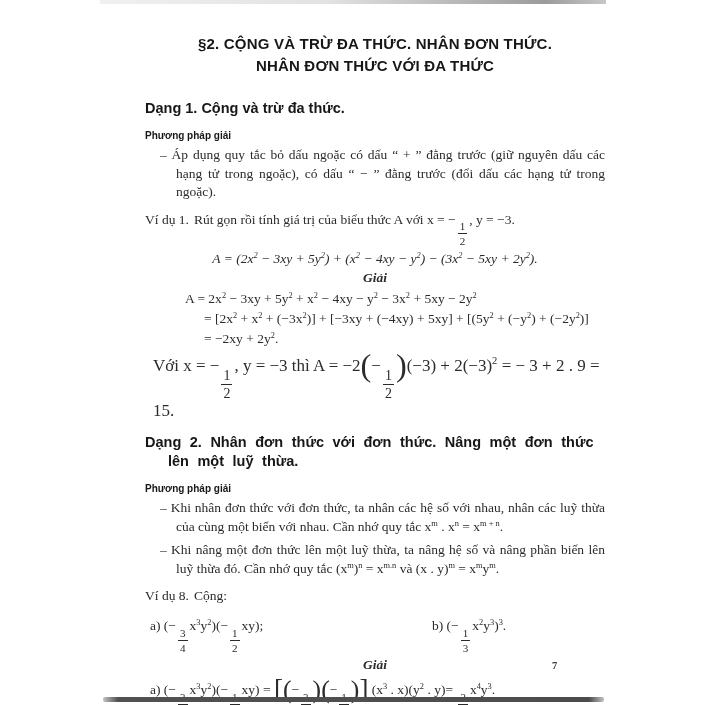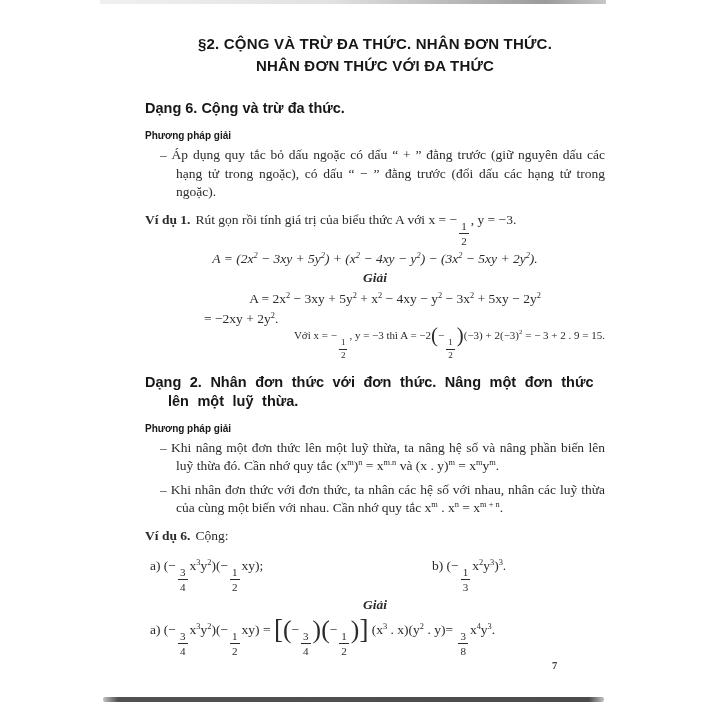--- a/index.html
+++ b/index.html
@@ -65,7 +65,7 @@
       <div>NHÂN ĐƠN THỨC VỚI ĐA THỨC</div>
     </div>
 
-    <div class="d-heading d1">Dạng 6. Cộng và trừ đa thức.</div>
+    <div class="d-heading d1">Dạng 1. Cộng và trừ đa thức.</div>
     <div class="method">Phương pháp giải</div>
     <div class="bullet">– Áp dụng quy tắc bỏ dấu ngoặc có dấu “ + ” đằng trước (giữ nguyên dấu các hạng tử trong ngoặc), có dấu “ − ” đằng trước (đổi dấu các hạng tử trong ngoặc).</div>
 

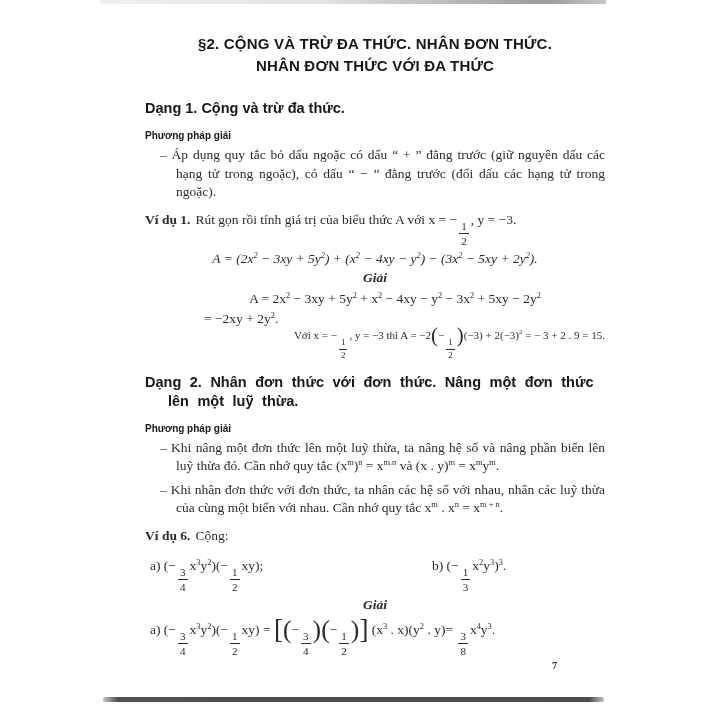--- a/index.html
+++ b/index.html
@@ -29,7 +29,7 @@
     font-size:13.5px;line-height:18.5px;}
 
   .example-row{margin-top:10px;font-size:13.5px;}
-  .ex-label{font-weight:bold;margin-right:5px;}
+  .ex-label{font-weight:normal;margin-right:5px;}
   .center{text-align:center;font-style:italic;}
   .expr{margin-top:4px;font-size:13.5px;}
   .giai{margin-top:3px;text-align:center;font-style:italic;font-weight:bold;font-size:13.5px;}

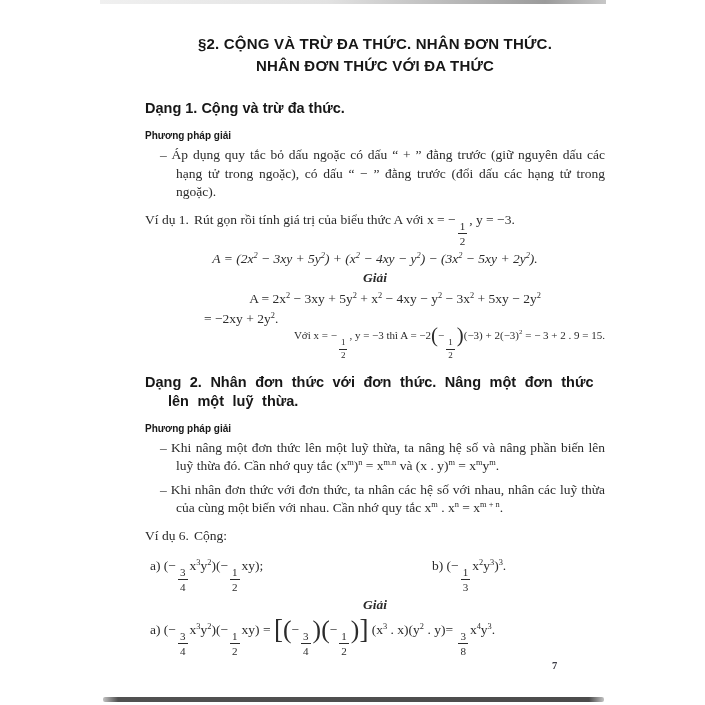--- a/index.html
+++ b/index.html
@@ -35,7 +35,7 @@
   .giai{margin-top:3px;text-align:center;font-style:italic;font-weight:bold;font-size:13.5px;}
 
   .steps{margin-top:3px;font-size:13.5px;line-height:20px;}
-  .step-first{margin-left:40px;text-align:center;}
+  .step-first{margin-left:40px;}
   .step-next{margin-left:59px;}
   .eval-line{margin-left:8px;font-size:11px;text-align:right;}
 

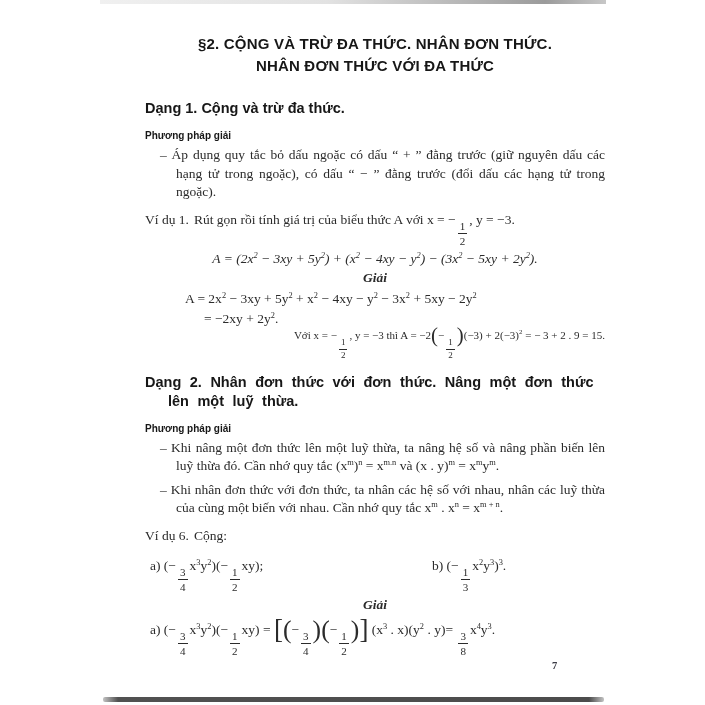--- a/index.html
+++ b/index.html
@@ -80,6 +80,7 @@
 
     <div class="steps">
       <div class="step-first">A = 2x<sup>2</sup> − 3xy + 5y<sup>2</sup> + x<sup>2</sup> − 4xy − y<sup>2</sup> − 3x<sup>2</sup> + 5xy − 2y<sup>2</sup></div>
+      <div class="step-next">= [2x<sup>2</sup> + x<sup>2</sup> + (−3x<sup>2</sup>)] + [−3xy + (−4xy) + 5xy] + [(5y<sup>2</sup> + (−y<sup>2</sup>) + (−2y<sup>2</sup>)]</div>
       <div class="step-next">= −2xy + 2y<sup>2</sup>.</div>
     </div>
     <div class="eval-line">Với x = −<span class="frac">

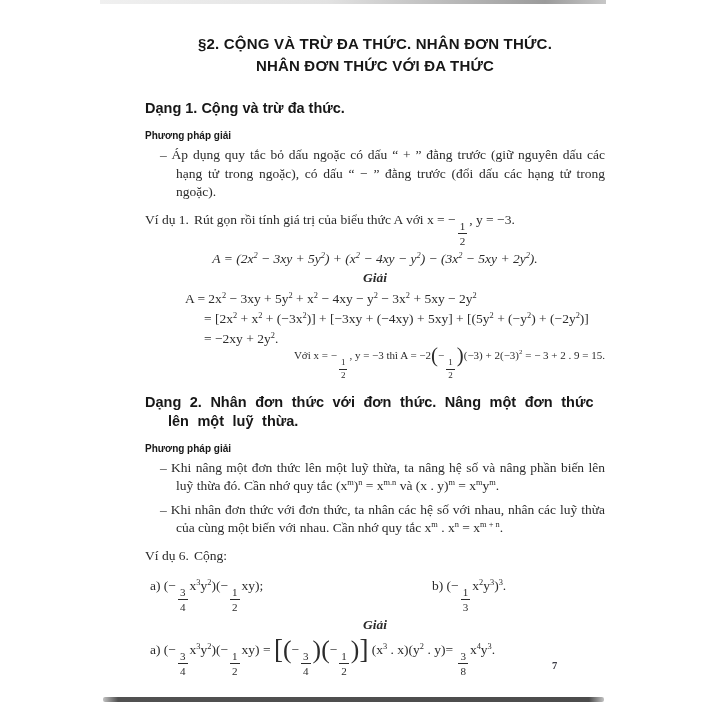--- a/index.html
+++ b/index.html
@@ -37,7 +37,7 @@
   .steps{margin-top:3px;font-size:13.5px;line-height:20px;}
   .step-first{margin-left:40px;}
   .step-next{margin-left:59px;}
-  .eval-line{margin-left:8px;font-size:11px;text-align:right;}
+  .eval-line{margin-top:7px;margin-left:8px;font-size:17px;}
 
   .ab-row{position:relative;margin-top:14px;font-size:13.5px;min-height:32px;}
   .ab-a{display:inline-block;margin-left:5px;}

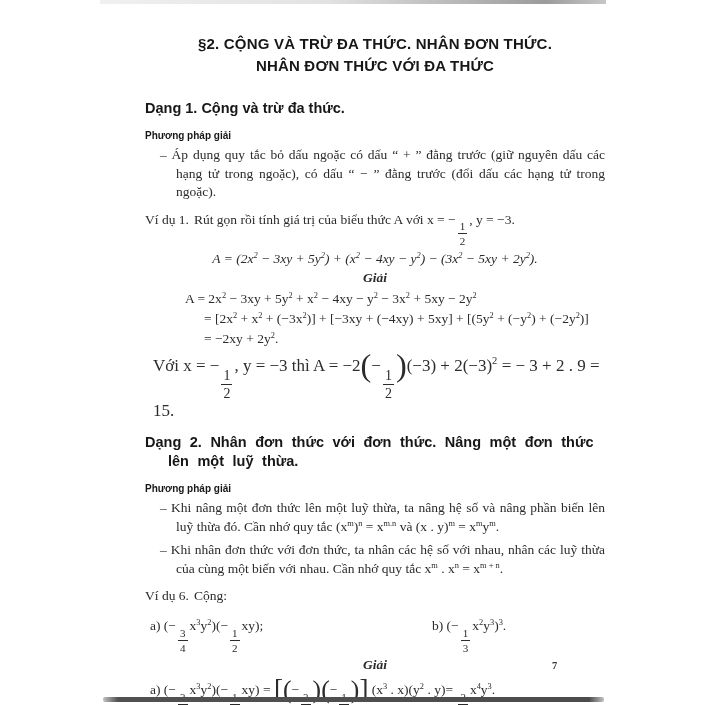--- a/index.html
+++ b/index.html
@@ -93,8 +93,8 @@
 
     <div class="d-heading d2">Dạng 2. Nhân đơn thức với đơn thức. Nâng một đơn thức lên một luỹ thừa.</div>
     <div class="method">Phương pháp giải</div>
+    <div class="bullet">– Khi nhân đơn thức với đơn thức, ta nhân các hệ số với nhau, nhân các luỹ thừa của cùng một biến với nhau. Cần nhớ quy tắc x<sup>m</sup> . x<sup>n</sup> = x<sup>m + n</sup>.</div>
     <div class="bullet">– Khi nâng một đơn thức lên một luỹ thừa, ta nâng hệ số và nâng phần biến lên luỹ thừa đó. Cần nhớ quy tắc (x<sup>m</sup>)<sup>n</sup> = x<sup>m.n</sup> và (x . y)<sup>m</sup> = x<sup>m</sup>y<sup>m</sup>.</div>
-    <div class="bullet">– Khi nhân đơn thức với đơn thức, ta nhân các hệ số với nhau, nhân các luỹ thừa của cùng một biến với nhau. Cần nhớ quy tắc x<sup>m</sup> . x<sup>n</sup> = x<sup>m + n</sup>.</div>
 
     <div class="example-row">
       <span class="ex-label">Ví dụ 6.</span><span>Cộng:</span>

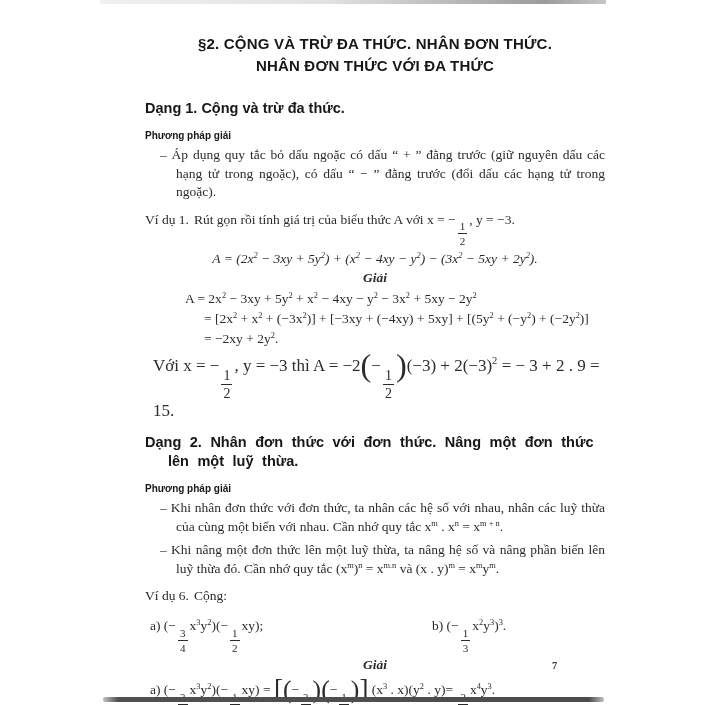--- a/index.html
+++ b/index.html
@@ -97,7 +97,7 @@
     <div class="bullet">– Khi nâng một đơn thức lên một luỹ thừa, ta nâng hệ số và nâng phần biến lên luỹ thừa đó. Cần nhớ quy tắc (x<sup>m</sup>)<sup>n</sup> = x<sup>m.n</sup> và (x . y)<sup>m</sup> = x<sup>m</sup>y<sup>m</sup>.</div>
 
     <div class="example-row">
-      <span class="ex-label">Ví dụ 6.</span><span>Cộng:</span>
+      <span class="ex-label">Ví dụ 8.</span><span>Cộng:</span>
     </div>
 
     <div class="ab-row">

